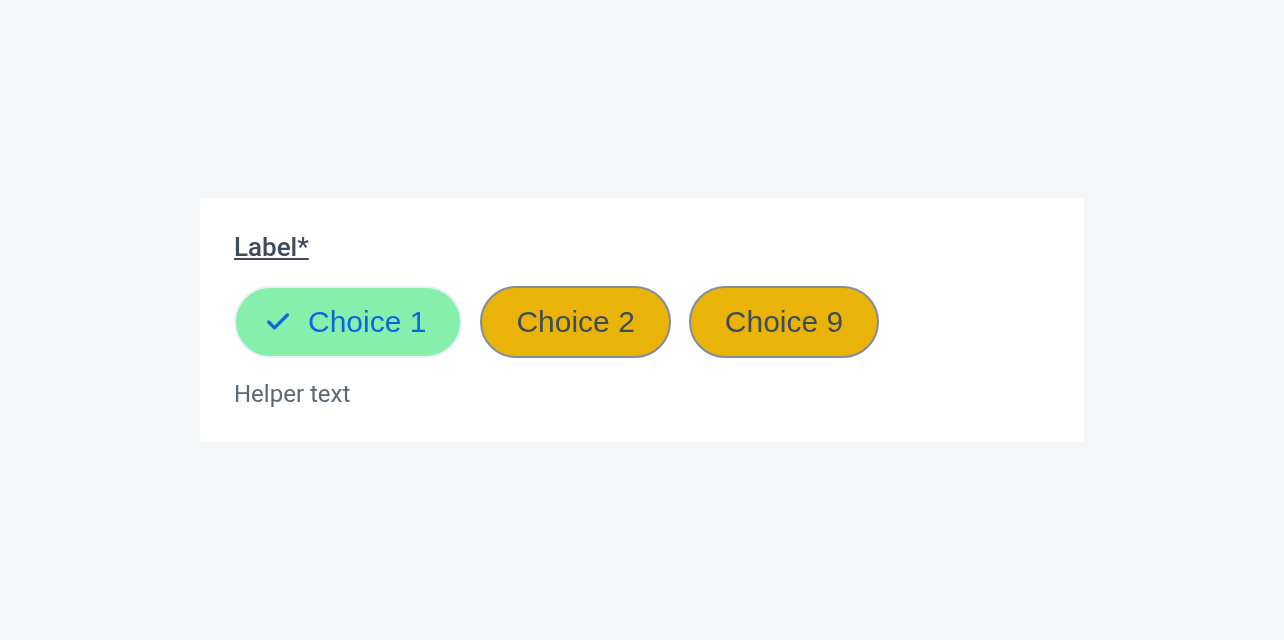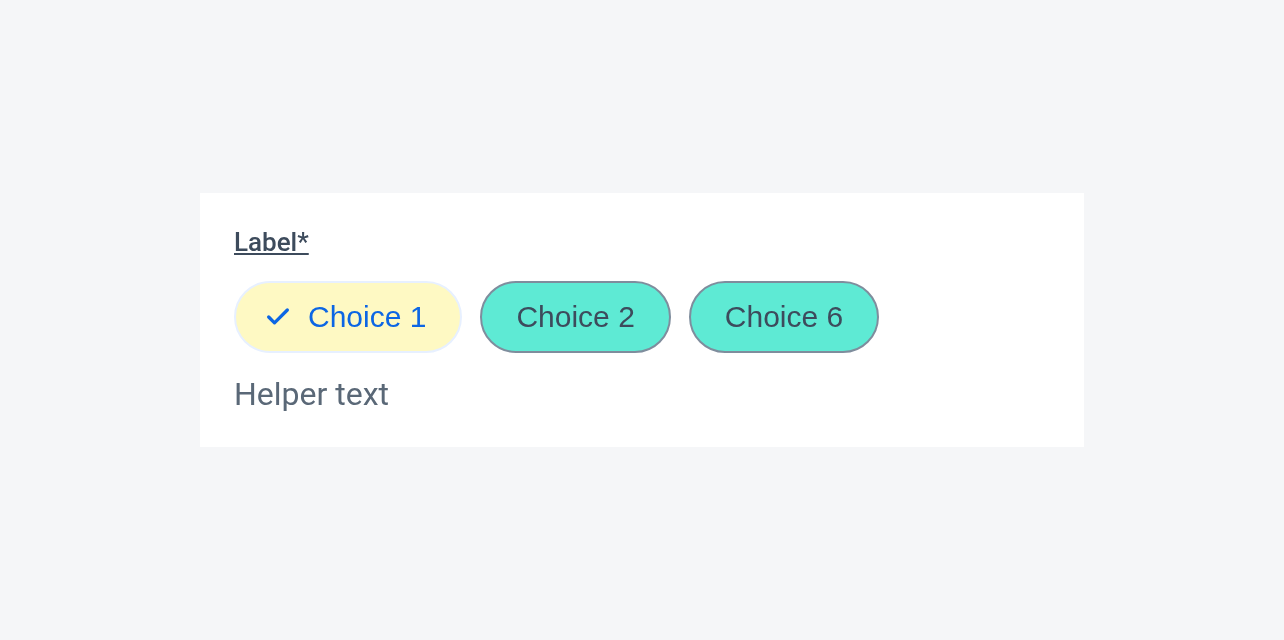--- a/index.html
+++ b/index.html
@@ -46,7 +46,7 @@
     flex-shrink: 0;
   }
   .chip.selected {
-    background: #fef9c3;
+    background: #86efac;
     border-color: #e7f0ff;
     color: #0c66e4;
     padding-left: 28px;

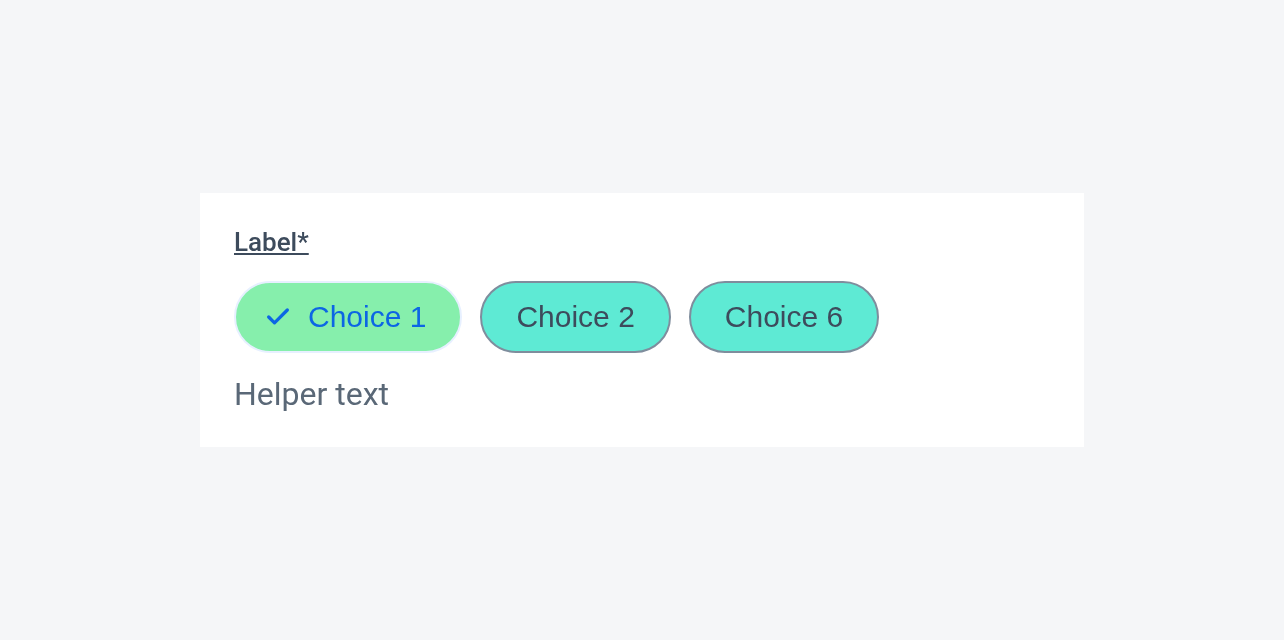--- a/index.html
+++ b/index.html
@@ -38,7 +38,7 @@
     padding: 0 34px;
     border-radius: 999px;
     border: 2px solid #7f8d9d;
-    background: #5eead4;
+    background: #eab308;
     color: #3d4b5c;
     font-size: 30px;
     font-weight: 400;

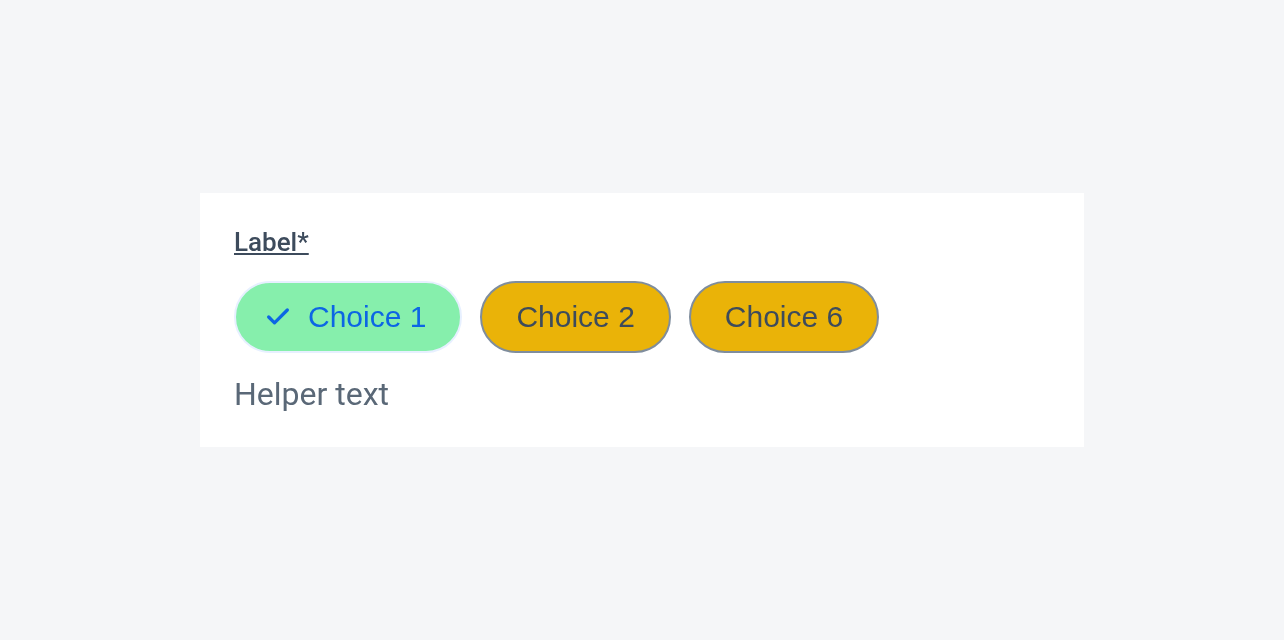--- a/index.html
+++ b/index.html
@@ -95,7 +95,7 @@
     </button>
     <button class="chip">
 
-      <span>Choice 6</span>
+      <span>Choice 9</span>
     </button>
   </div>
   <div class="helper">Helper text</div>

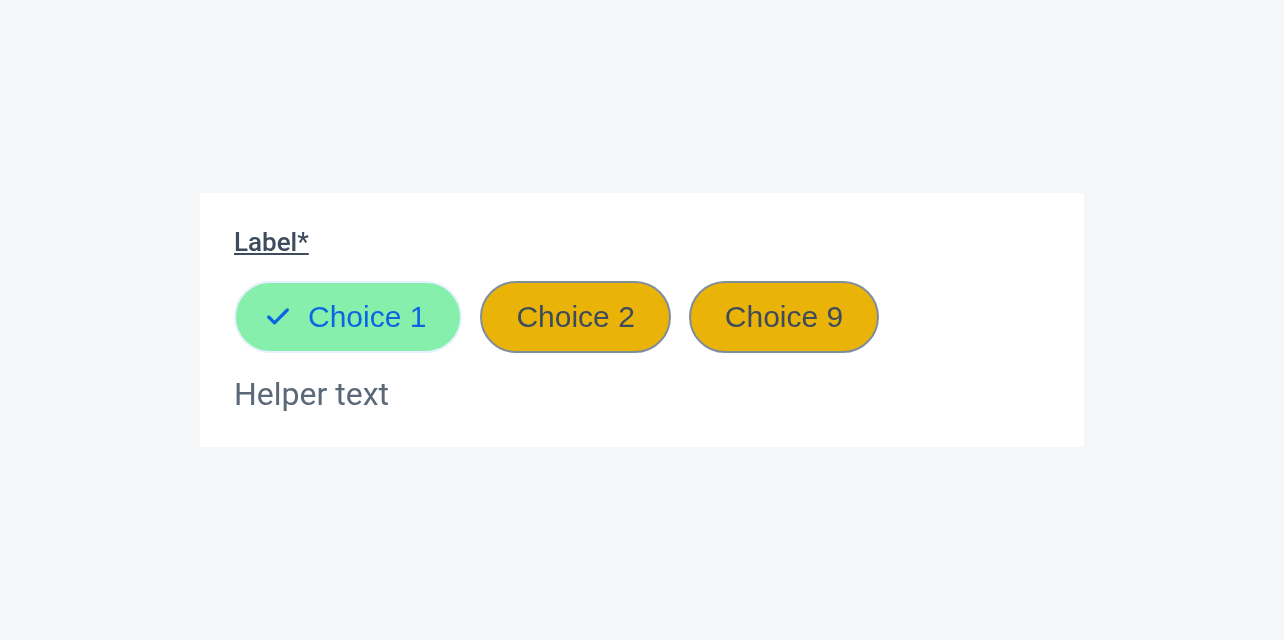--- a/index.html
+++ b/index.html
@@ -70,7 +70,7 @@
     stroke-linejoin: round;
   }
   .helper {
-    font-size: 32px;
+    font-size: 24px;
     color: #5a6877;
     font-weight: 400;
   }

